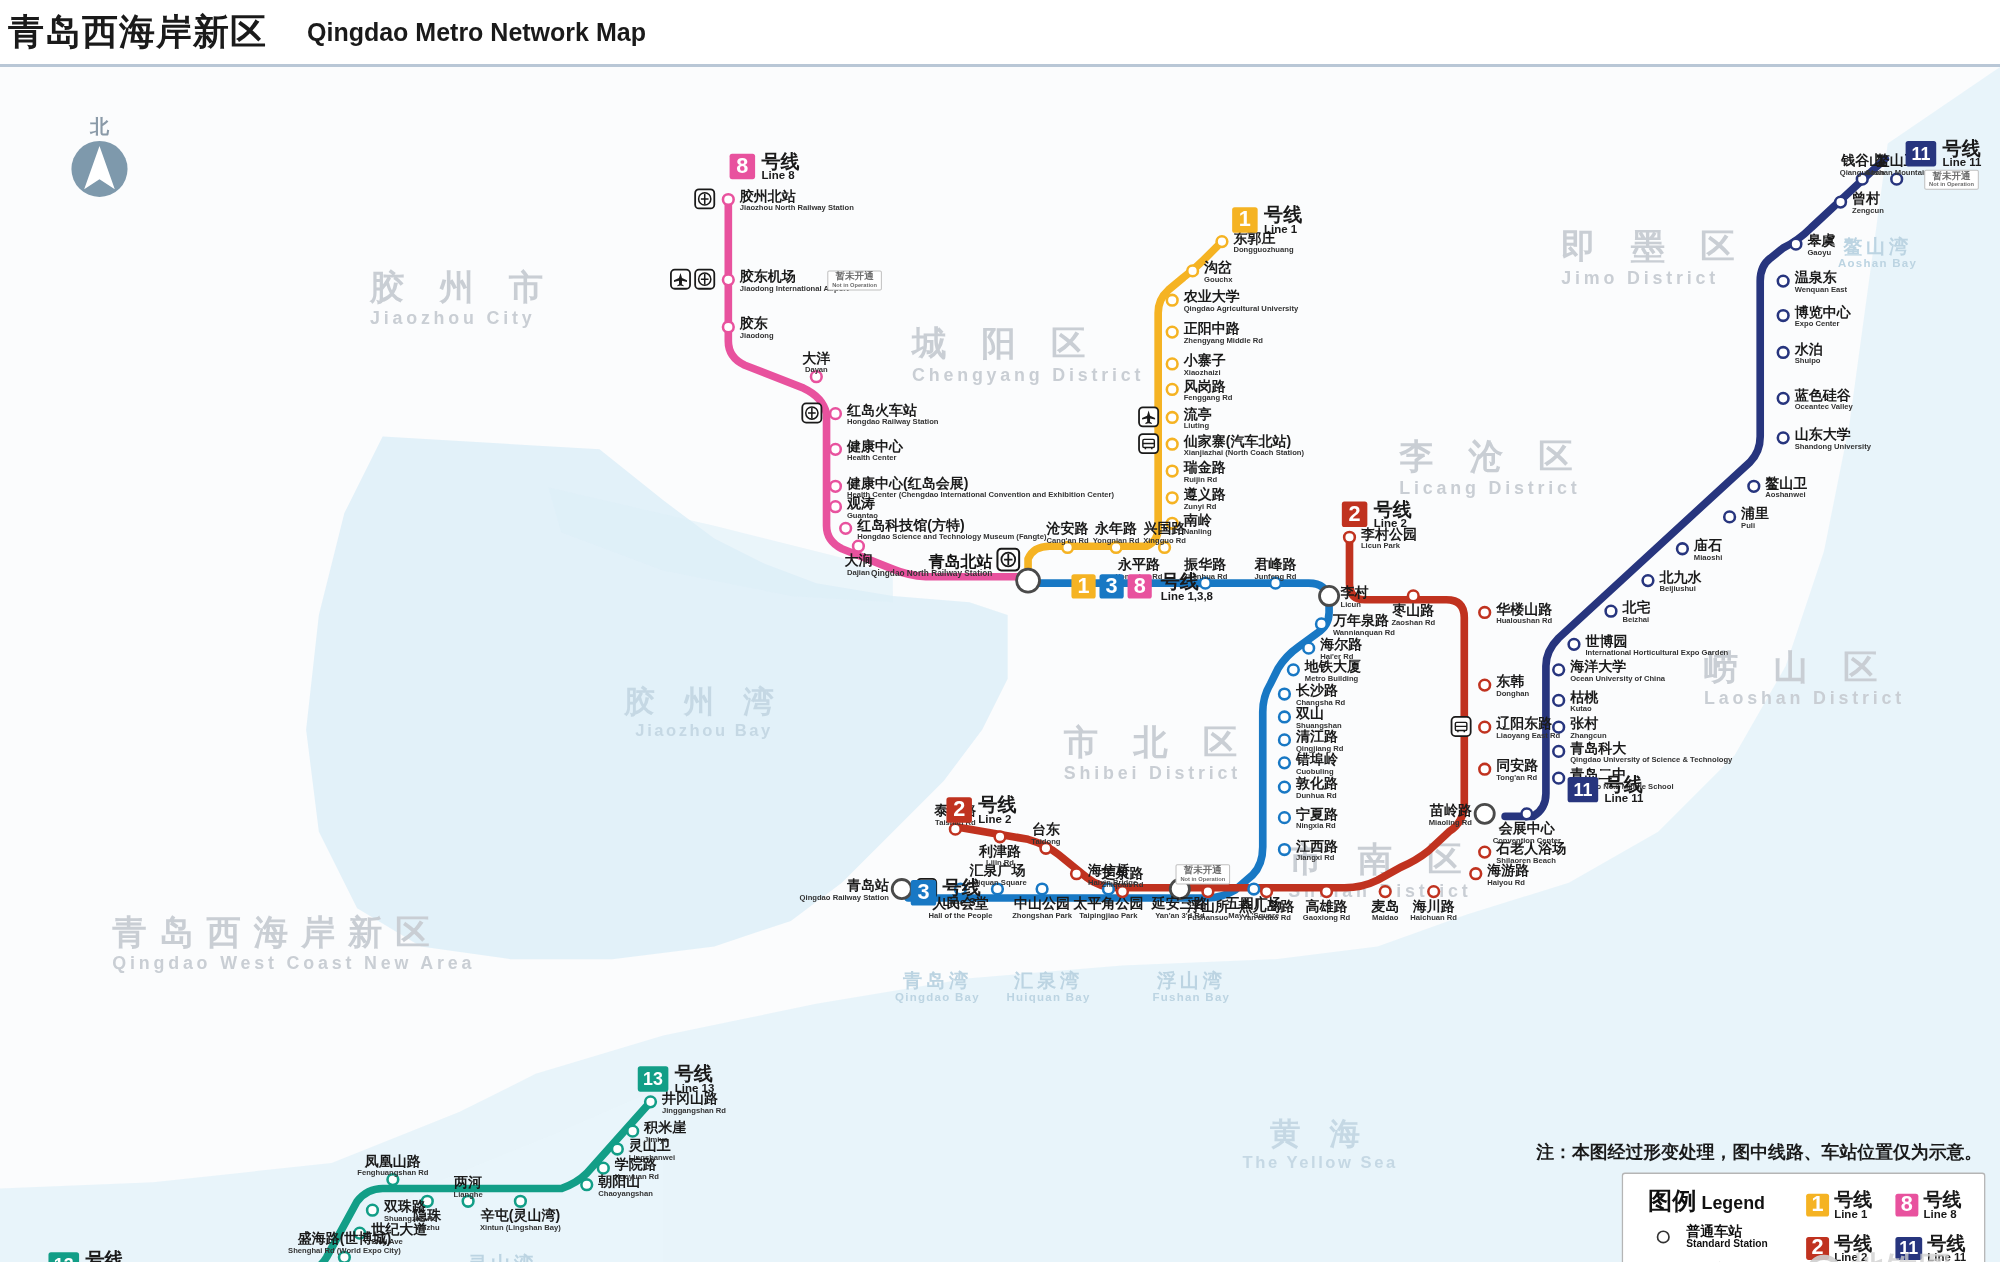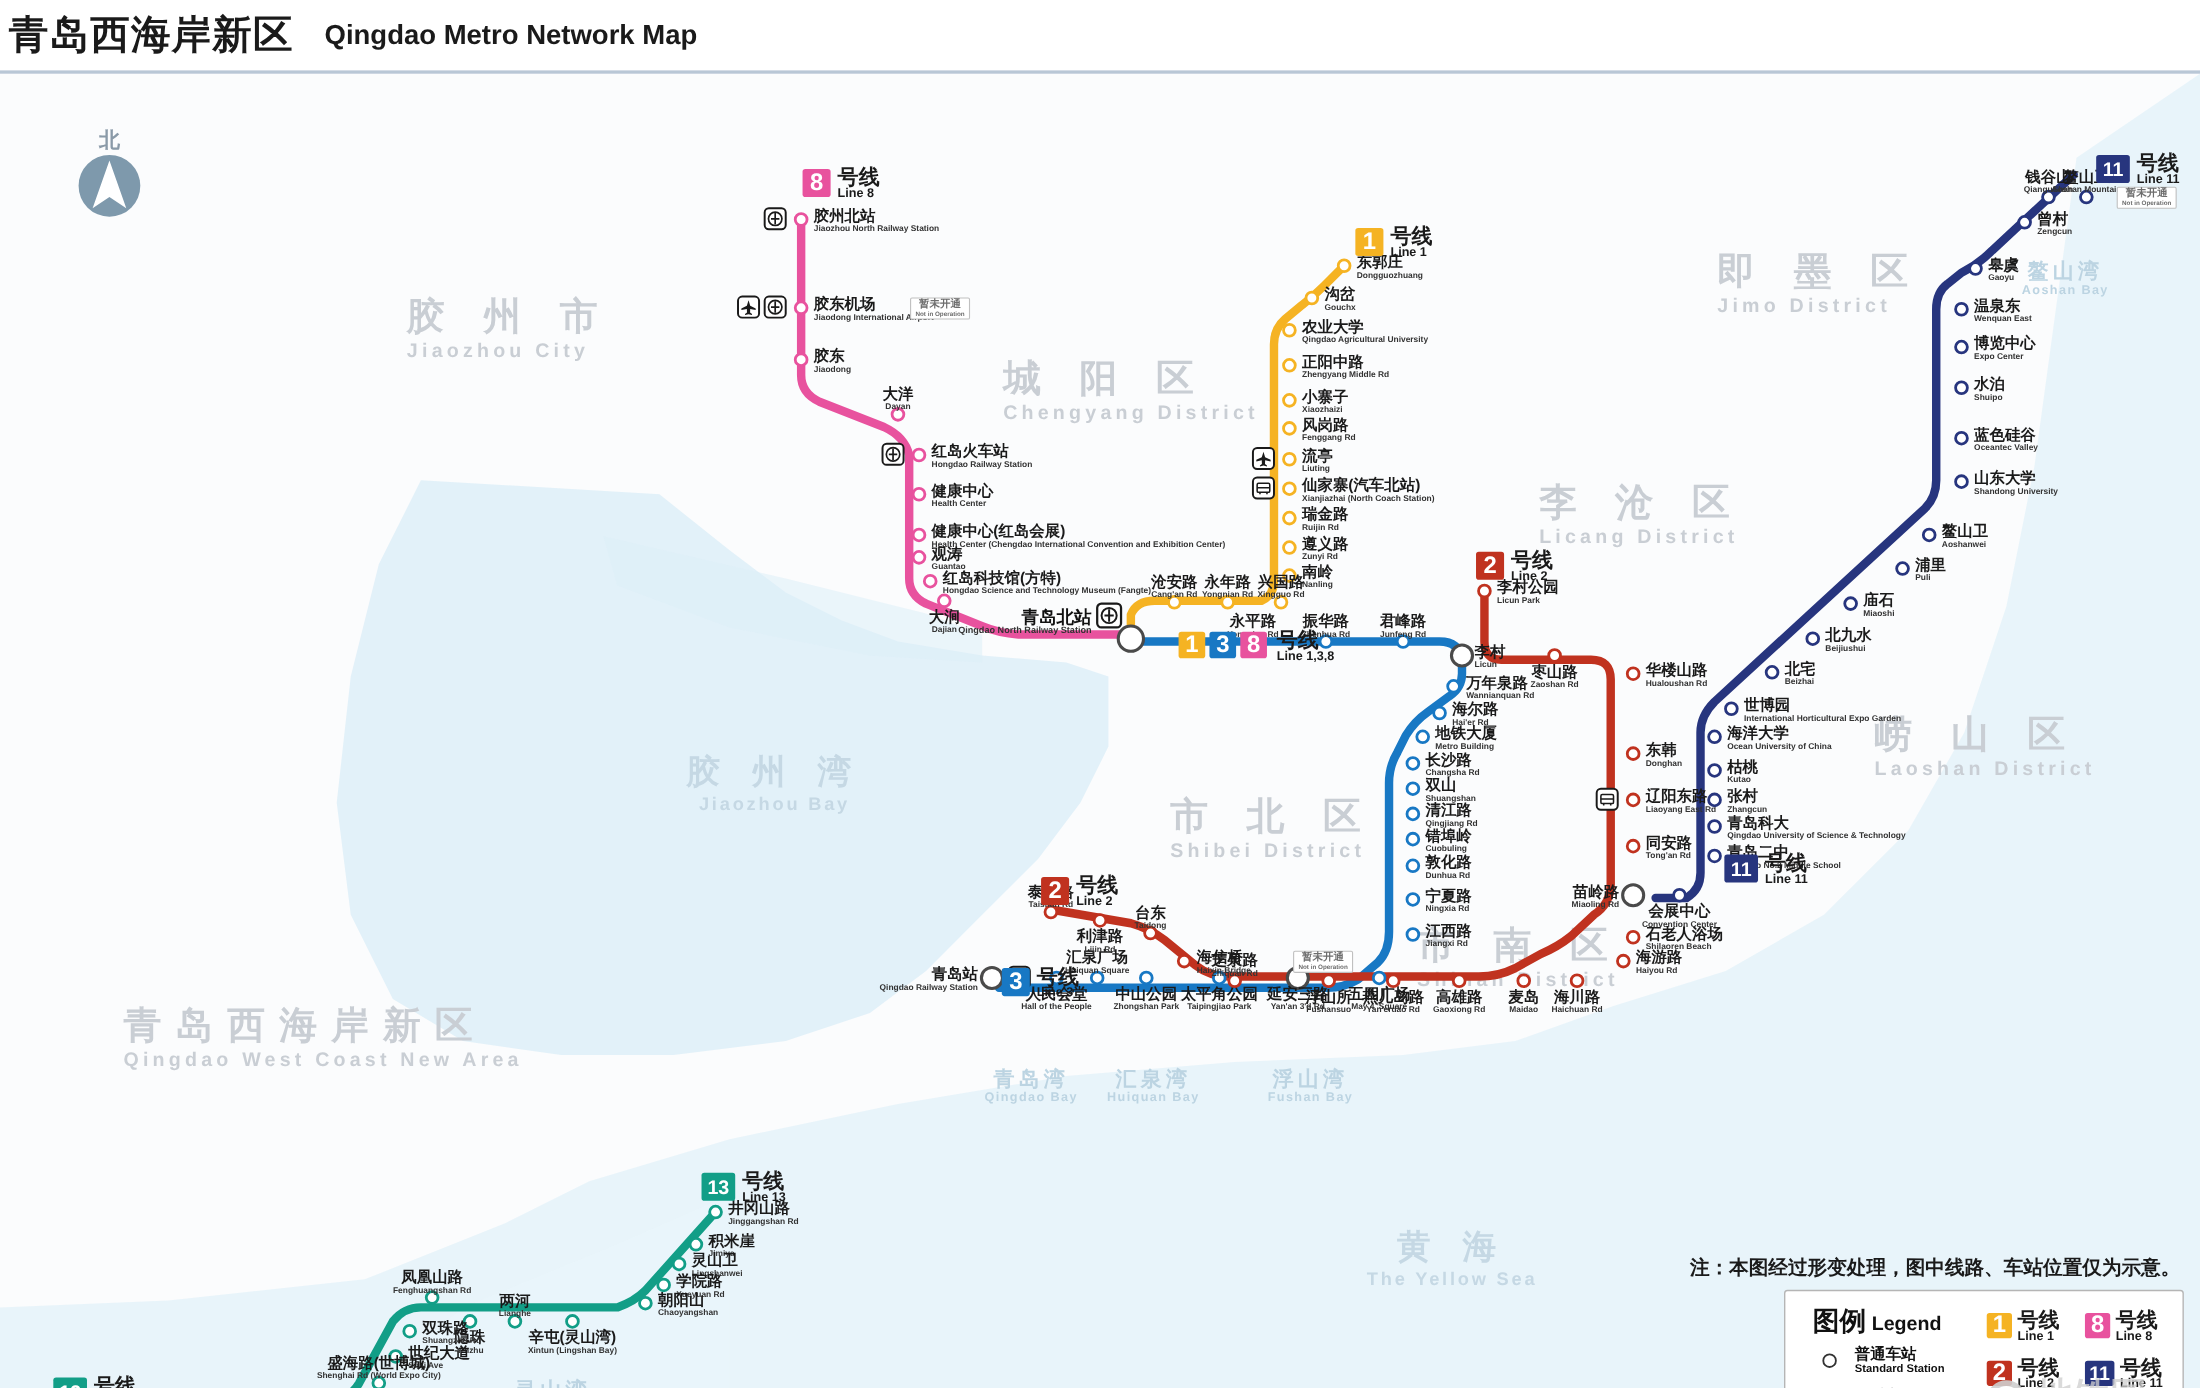--- a/index.html
+++ b/index.html
@@ -19,7 +19,7 @@
     display: flex; align-items: center; padding-left: 8px;
   }
   #title-cn { font-size: 36px; font-weight: bold; color: #1a1a1a; letter-spacing: 1px; white-space: nowrap; }
-  #title-en { font-size: 25px; font-weight: bold; color: #1a1a1a; margin-left: 28px; white-space: nowrap; }
+  #title-en { font-size: 25px; font-weight: bold; color: #1a1a1a; margin-left: 40px; white-space: nowrap; }
 
   
   #map-wrap {

